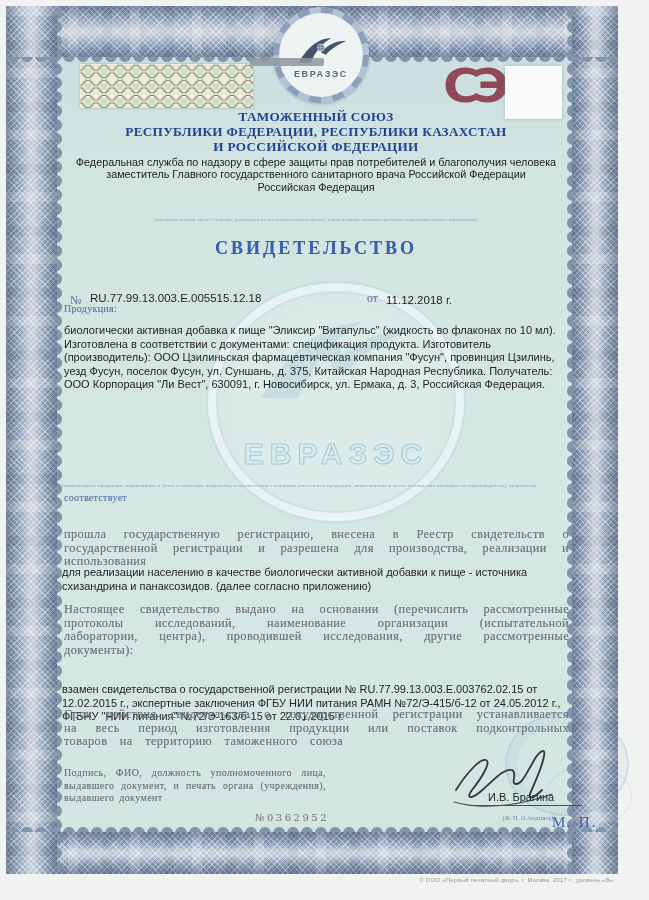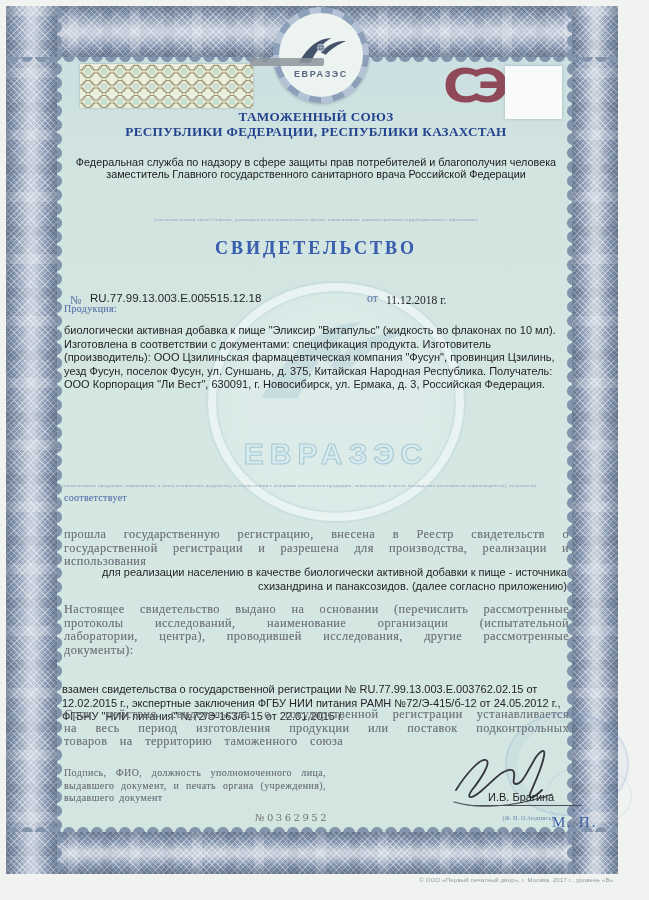--- a/index.html
+++ b/index.html
@@ -147,6 +147,7 @@
   <div class="abs gov">
     <div>ТАМОЖЕННЫЙ СОЮЗ</div>
     <div>РЕСПУБЛИКИ ФЕДЕРАЦИИ, РЕСПУБЛИКИ КАЗАХСТАН</div>
+    <div>И РОССИЙСКОЙ ФЕДЕРАЦИИ</div>
   </div>
   <div class="abs agency">
     <div>Федеральная служба по надзору в сфере защиты прав потребителей и благополучия человека</div>

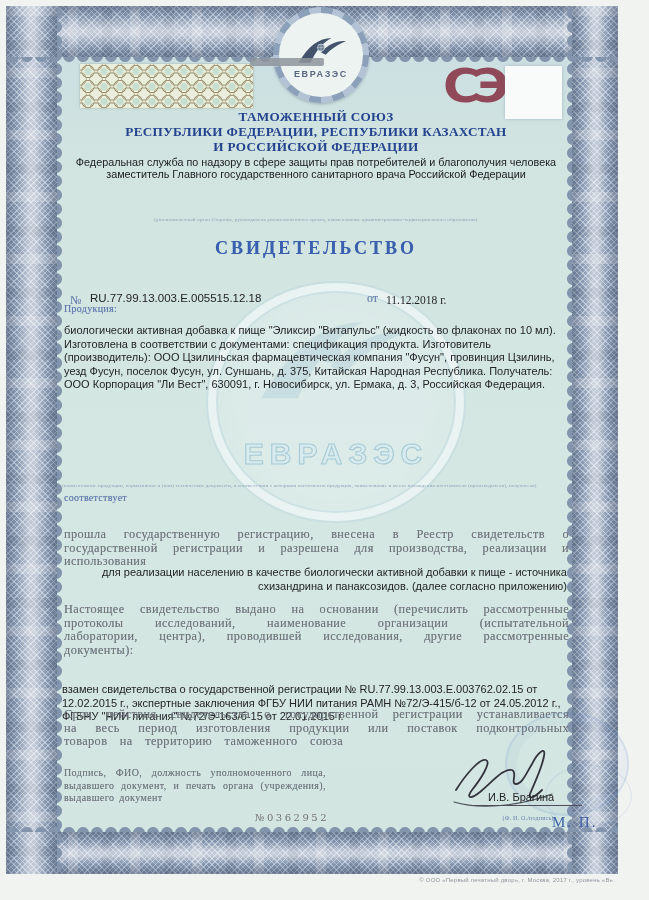--- a/index.html
+++ b/index.html
@@ -152,6 +152,7 @@
   <div class="abs agency">
     <div>Федеральная служба по надзору в сфере защиты прав потребителей и благополучия человека</div>
     <div>заместитель Главного государственного санитарного врача Российской Федерации</div>
+    <div>Российская Федерация</div>
   </div>
   <div class="abs cap cap1">(уполномоченный орган Стороны, руководитель уполномоченного органа, наименование административно-территориального образования)</div>
 

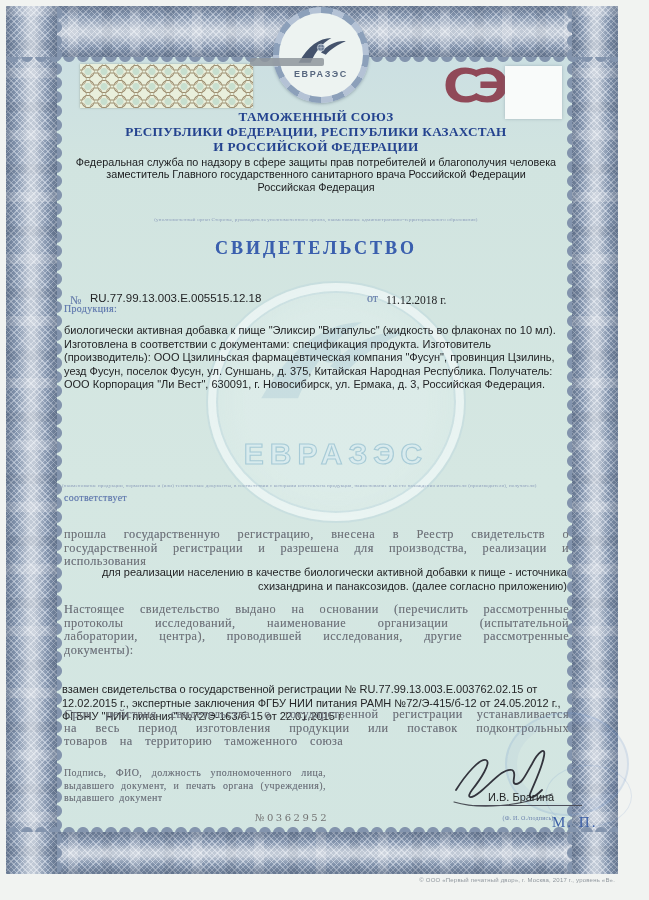--- a/index.html
+++ b/index.html
@@ -162,7 +162,7 @@
     <span class="lbl" style="left:10px;top:2px;">№</span>
     <span class="val" style="left:30px;top:1px;">RU.77.99.13.003.Е.005515.12.18</span>
     <span class="lbl" style="left:307px;top:0;">от</span>
-    <span class="val" style="left:326px;top:3px;font-family:Liberation Serif, serif;">11.12.2018 г.</span>
+    <span class="val" style="left:326px;top:3px;">11.12.2018 г.</span>
   </div>
 
   <div class="abs lbl-blue" style="left:64px;top:303px;">Продукция:</div>

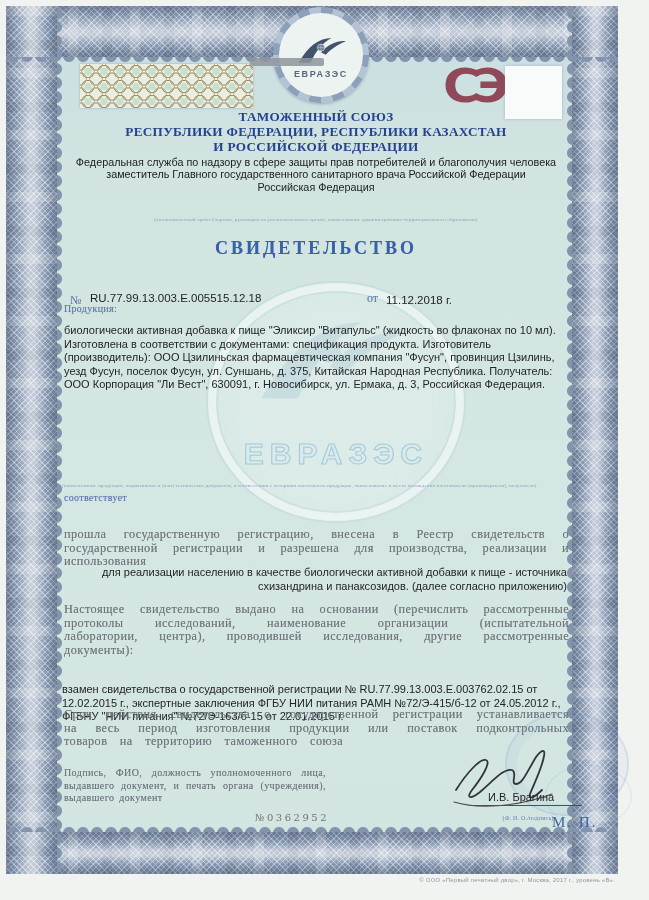--- a/index.html
+++ b/index.html
@@ -172,7 +172,7 @@
   <div class="abs lbl-blue" style="left:64px;top:492px;">соответствует</div>
 
   <div class="abs para-blue" style="left:64px;top:528px;width:505px;">прошла государственную регистрацию, внесена в Реестр свидетельств о государственной регистрации и разрешена для производства, реализации и использования</div>
-  <div class="abs para-black" style="left:62px;top:566px;width:505px;text-align:right;">для реализации населению в качестве биологически активной добавки к пище - источника схизандрина и панаксозидов. (далее согласно приложению)</div>
+  <div class="abs para-black" style="left:62px;top:566px;width:505px;">для реализации населению в качестве биологически активной добавки к пище - источника схизандрина и панаксозидов. (далее согласно приложению)</div>
 
   <div class="abs para-blue" style="left:64px;top:603px;width:505px;">Настоящее свидетельство выдано на основании (перечислить рассмотренные протоколы исследований, наименование организации (испытательной лаборатории, центра), проводившей исследования, другие рассмотренные документы):</div>
   <div class="abs para-black" style="left:62px;top:642px;width:505px;margin-top:41px;">взамен свидетельства о государственной регистрации № RU.77.99.13.003.Е.003762.02.15 от 12.02.2015 г., экспертные заключения ФГБУ НИИ питания РАМН №72/Э-415/б-12 от 24.05.2012 г., ФГБНУ "НИИ питания" №72/Э-163/б-15 от 22.01.2015 г.</div>

